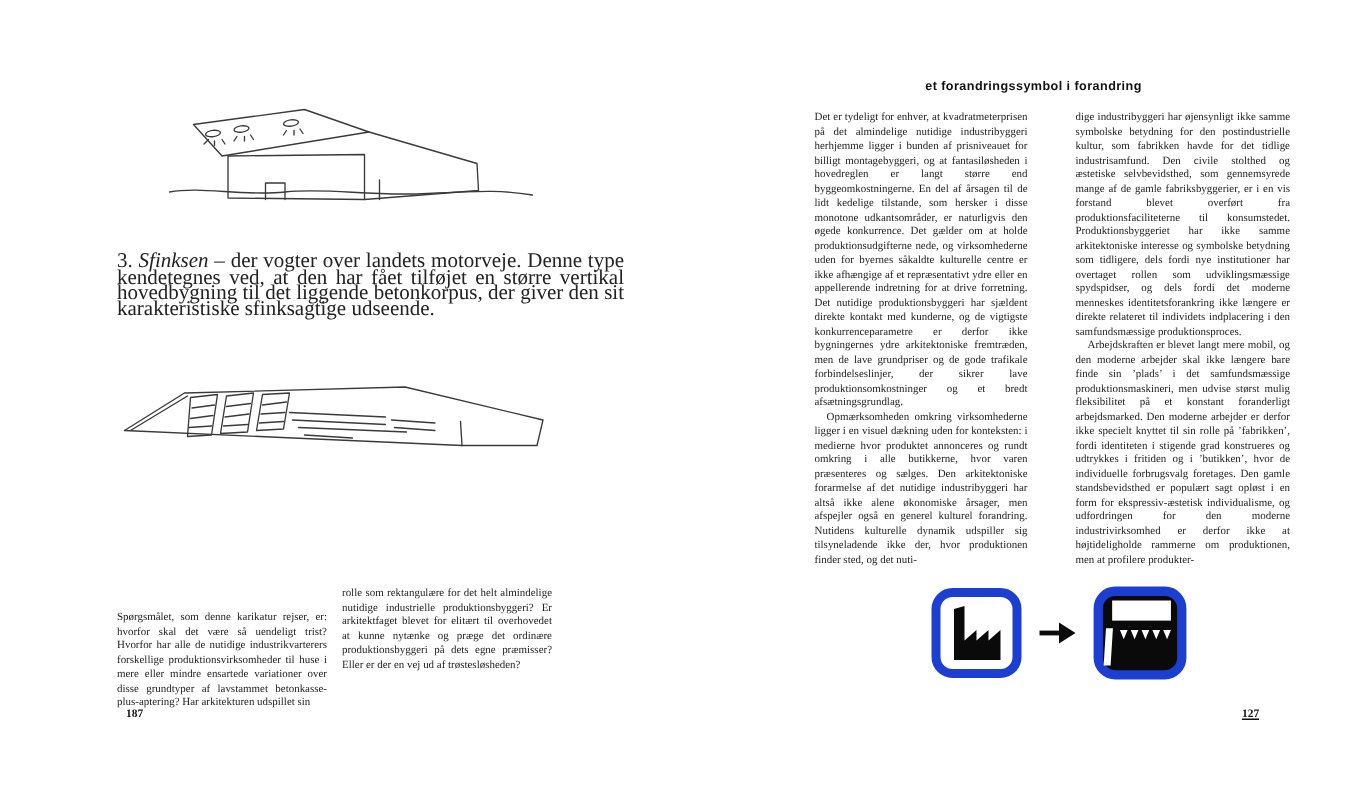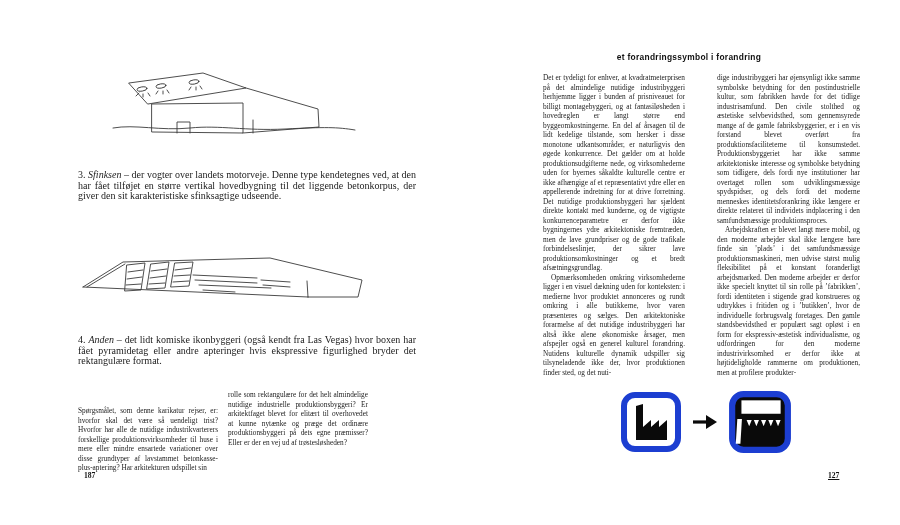--- a/index.html
+++ b/index.html
@@ -11,7 +11,7 @@
   .abs{position:absolute;}
   .sketch svg{display:block;}
   .sketch path,.sketch ellipse{fill:none;stroke:#3a3a3a;stroke-width:0.9;stroke-linecap:round;stroke-linejoin:round;}
-  .caption{font-size:10px;line-height:10.6px;text-align:justify;color:#222;}
+  .caption{font-size:14px;line-height:10.6px;text-align:justify;color:#222;}
   .body-col{font-size:7.3px;line-height:9.5px;text-align:justify;color:#222;}
   .body-col p{margin:0;}
   .body-col p.indent{text-indent:8px;}

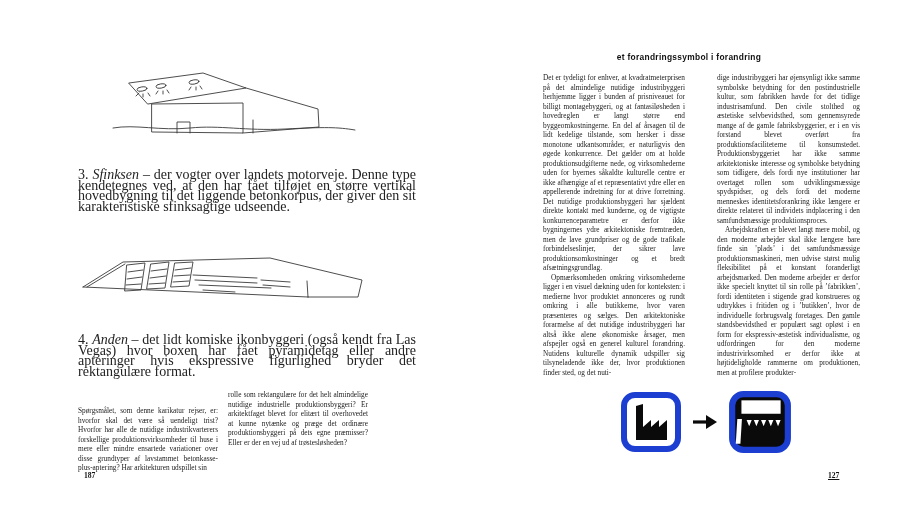--- a/index.html
+++ b/index.html
@@ -66,10 +66,6 @@
     </svg>
   </div>
 
-  <p class="abs caption" style="left:78px;top:335px;width:338px;margin:0;">
-    <span>4.</span>
-    <i>Anden</i><span> – det lidt komiske ikonbyggeri (også kendt fra Las Vegas) hvor boxen har fået pyramidetag eller andre apteringer hvis ekspressive figurlighed bryder det rektangulære format.</span>
-  </p>
 
   <div class="abs body-col" style="left:78px;top:390px;width:140px;margin-top:16px;">
     <p>Spørgsmålet, som denne karikatur rejser, er: hvorfor skal det være så uendeligt trist? Hvorfor har alle de nutidige industrikvarterers forskellige produktionsvirksomheder til huse i mere eller mindre ensartede variationer over disse grundtyper af lavstammet betonkasse-plus-aptering? Har arkitekturen udspillet sin</p>

